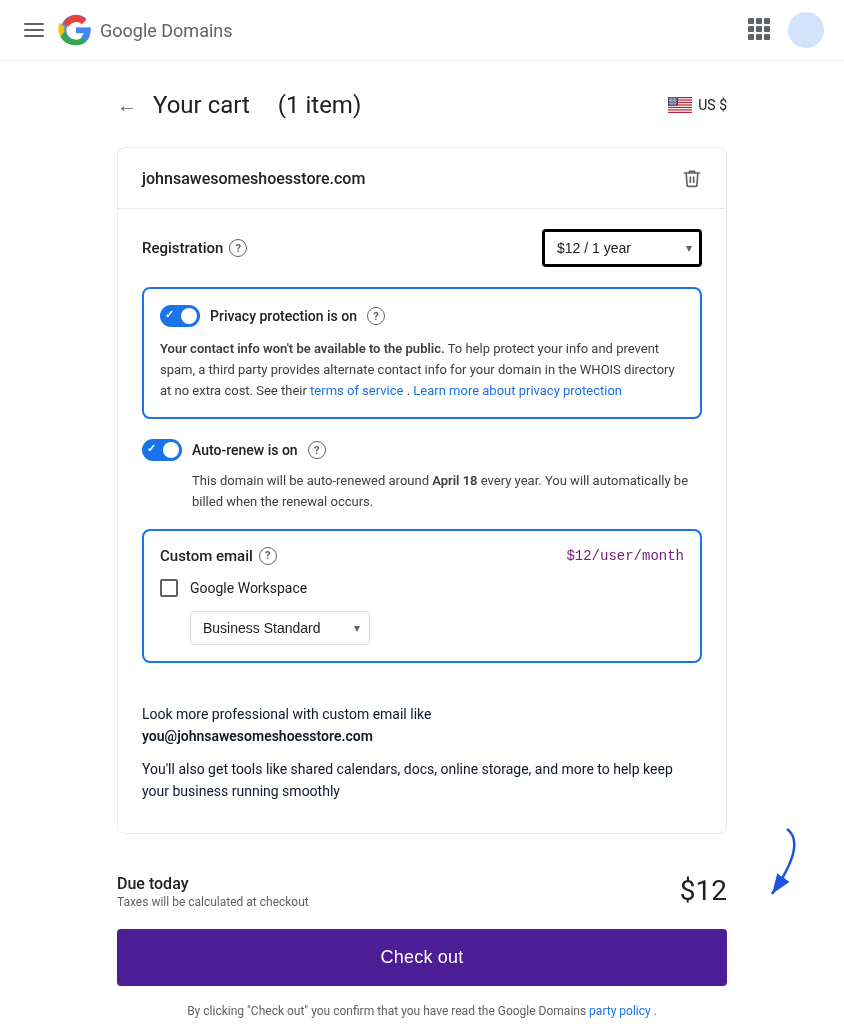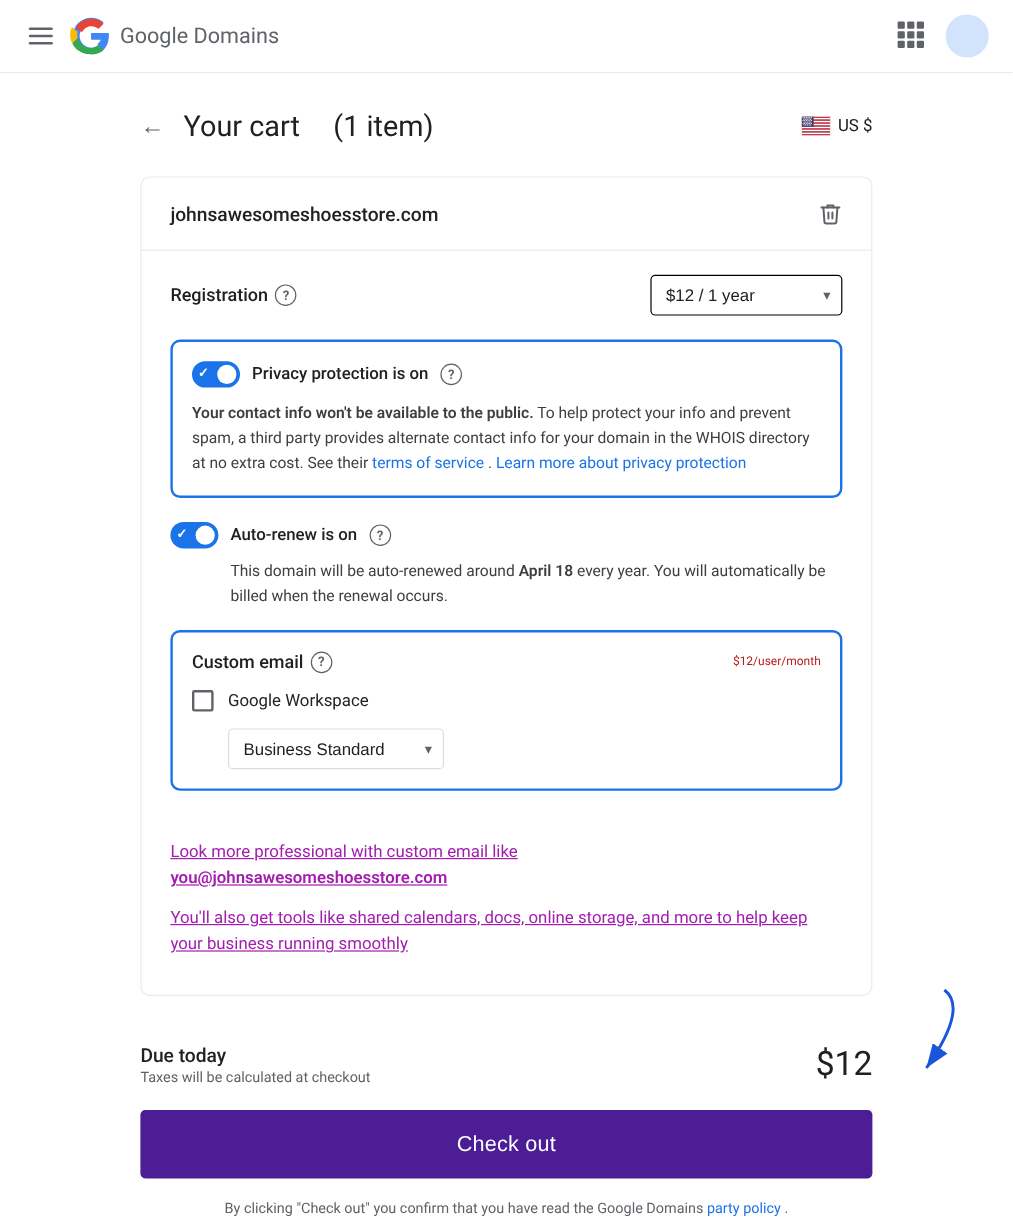--- a/index.html
+++ b/index.html
@@ -183,7 +183,7 @@
       display: inline-block;
     }
     .select-wrapper select {
-      border: 1px solid #000000;
+      border: 3px solid #000000;
       border-radius: 4px;
       padding: 8px 36px 8px 12px;
       font-size: 14px;

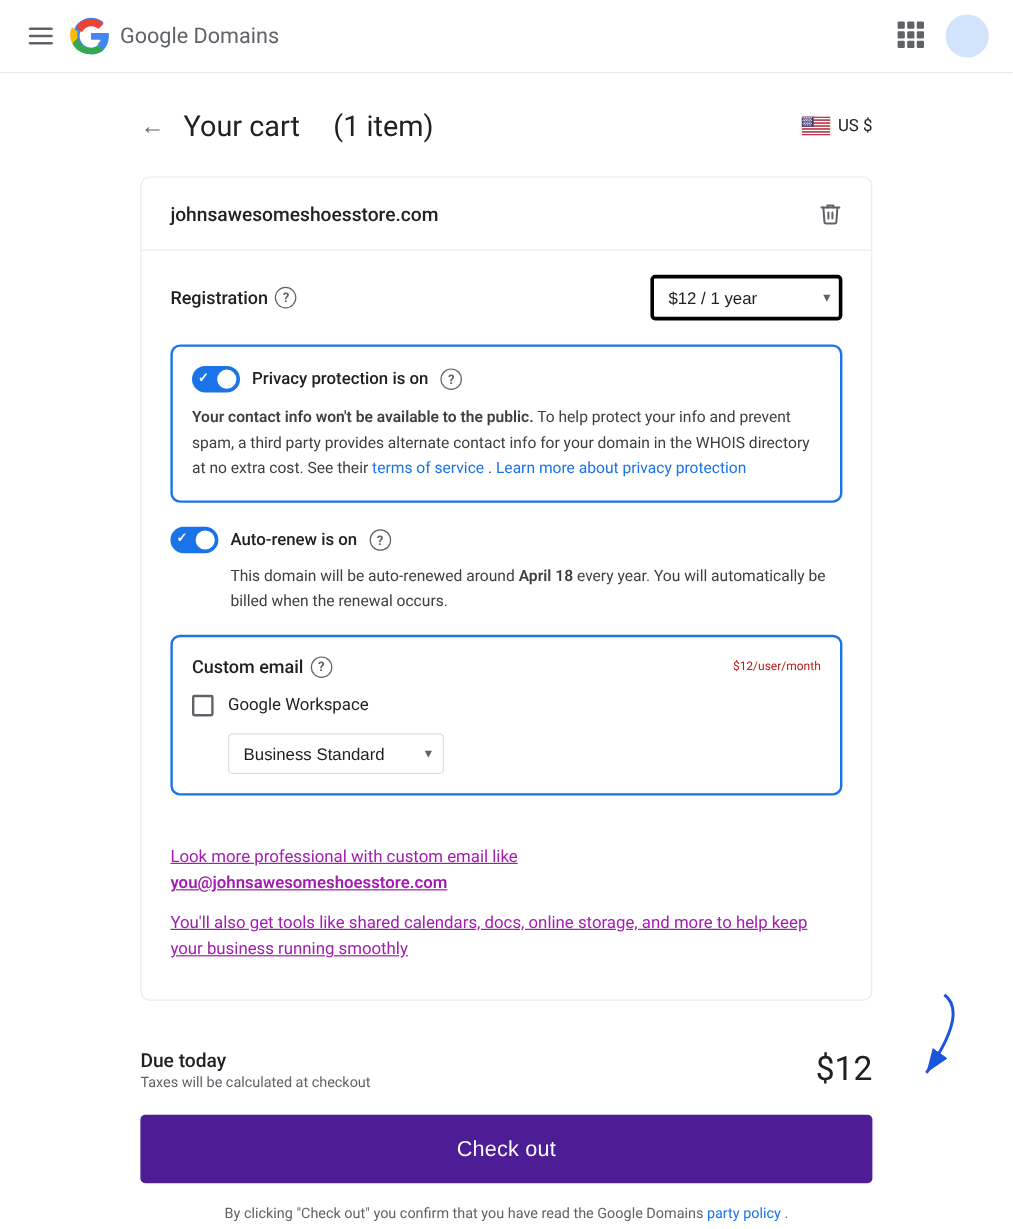--- a/index.html
+++ b/index.html
@@ -319,8 +319,9 @@
       font-weight: 500;
     }
     .custom-email-price {
-      font-size: 10px;
-      color: #b91c1c;
+      font-size: 14px;
+      color: #701a75;
+      font-family: Liberation Mono, monospace;
     }
     .workspace-row {
       display: flex;

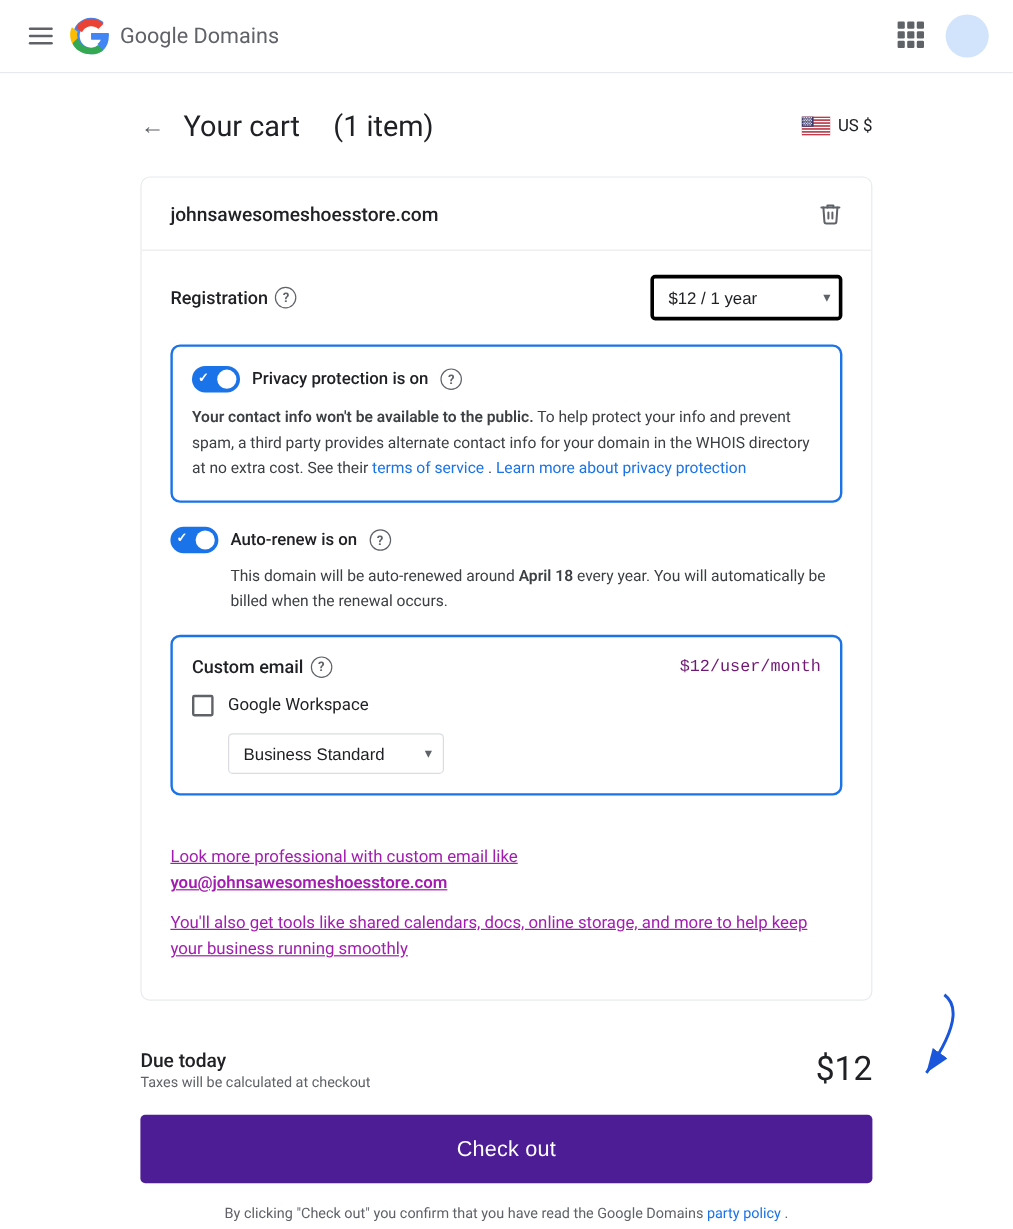--- a/index.html
+++ b/index.html
@@ -365,10 +365,9 @@
     }
     .promo-text {
       font-size: 14px;
-      color: #a21caf;
+      color: #0f172a;
       line-height: 1.6;
       margin-bottom: 10px;
-      text-decoration: underline;
     }
     .promo-text strong {
       font-weight: 600;

